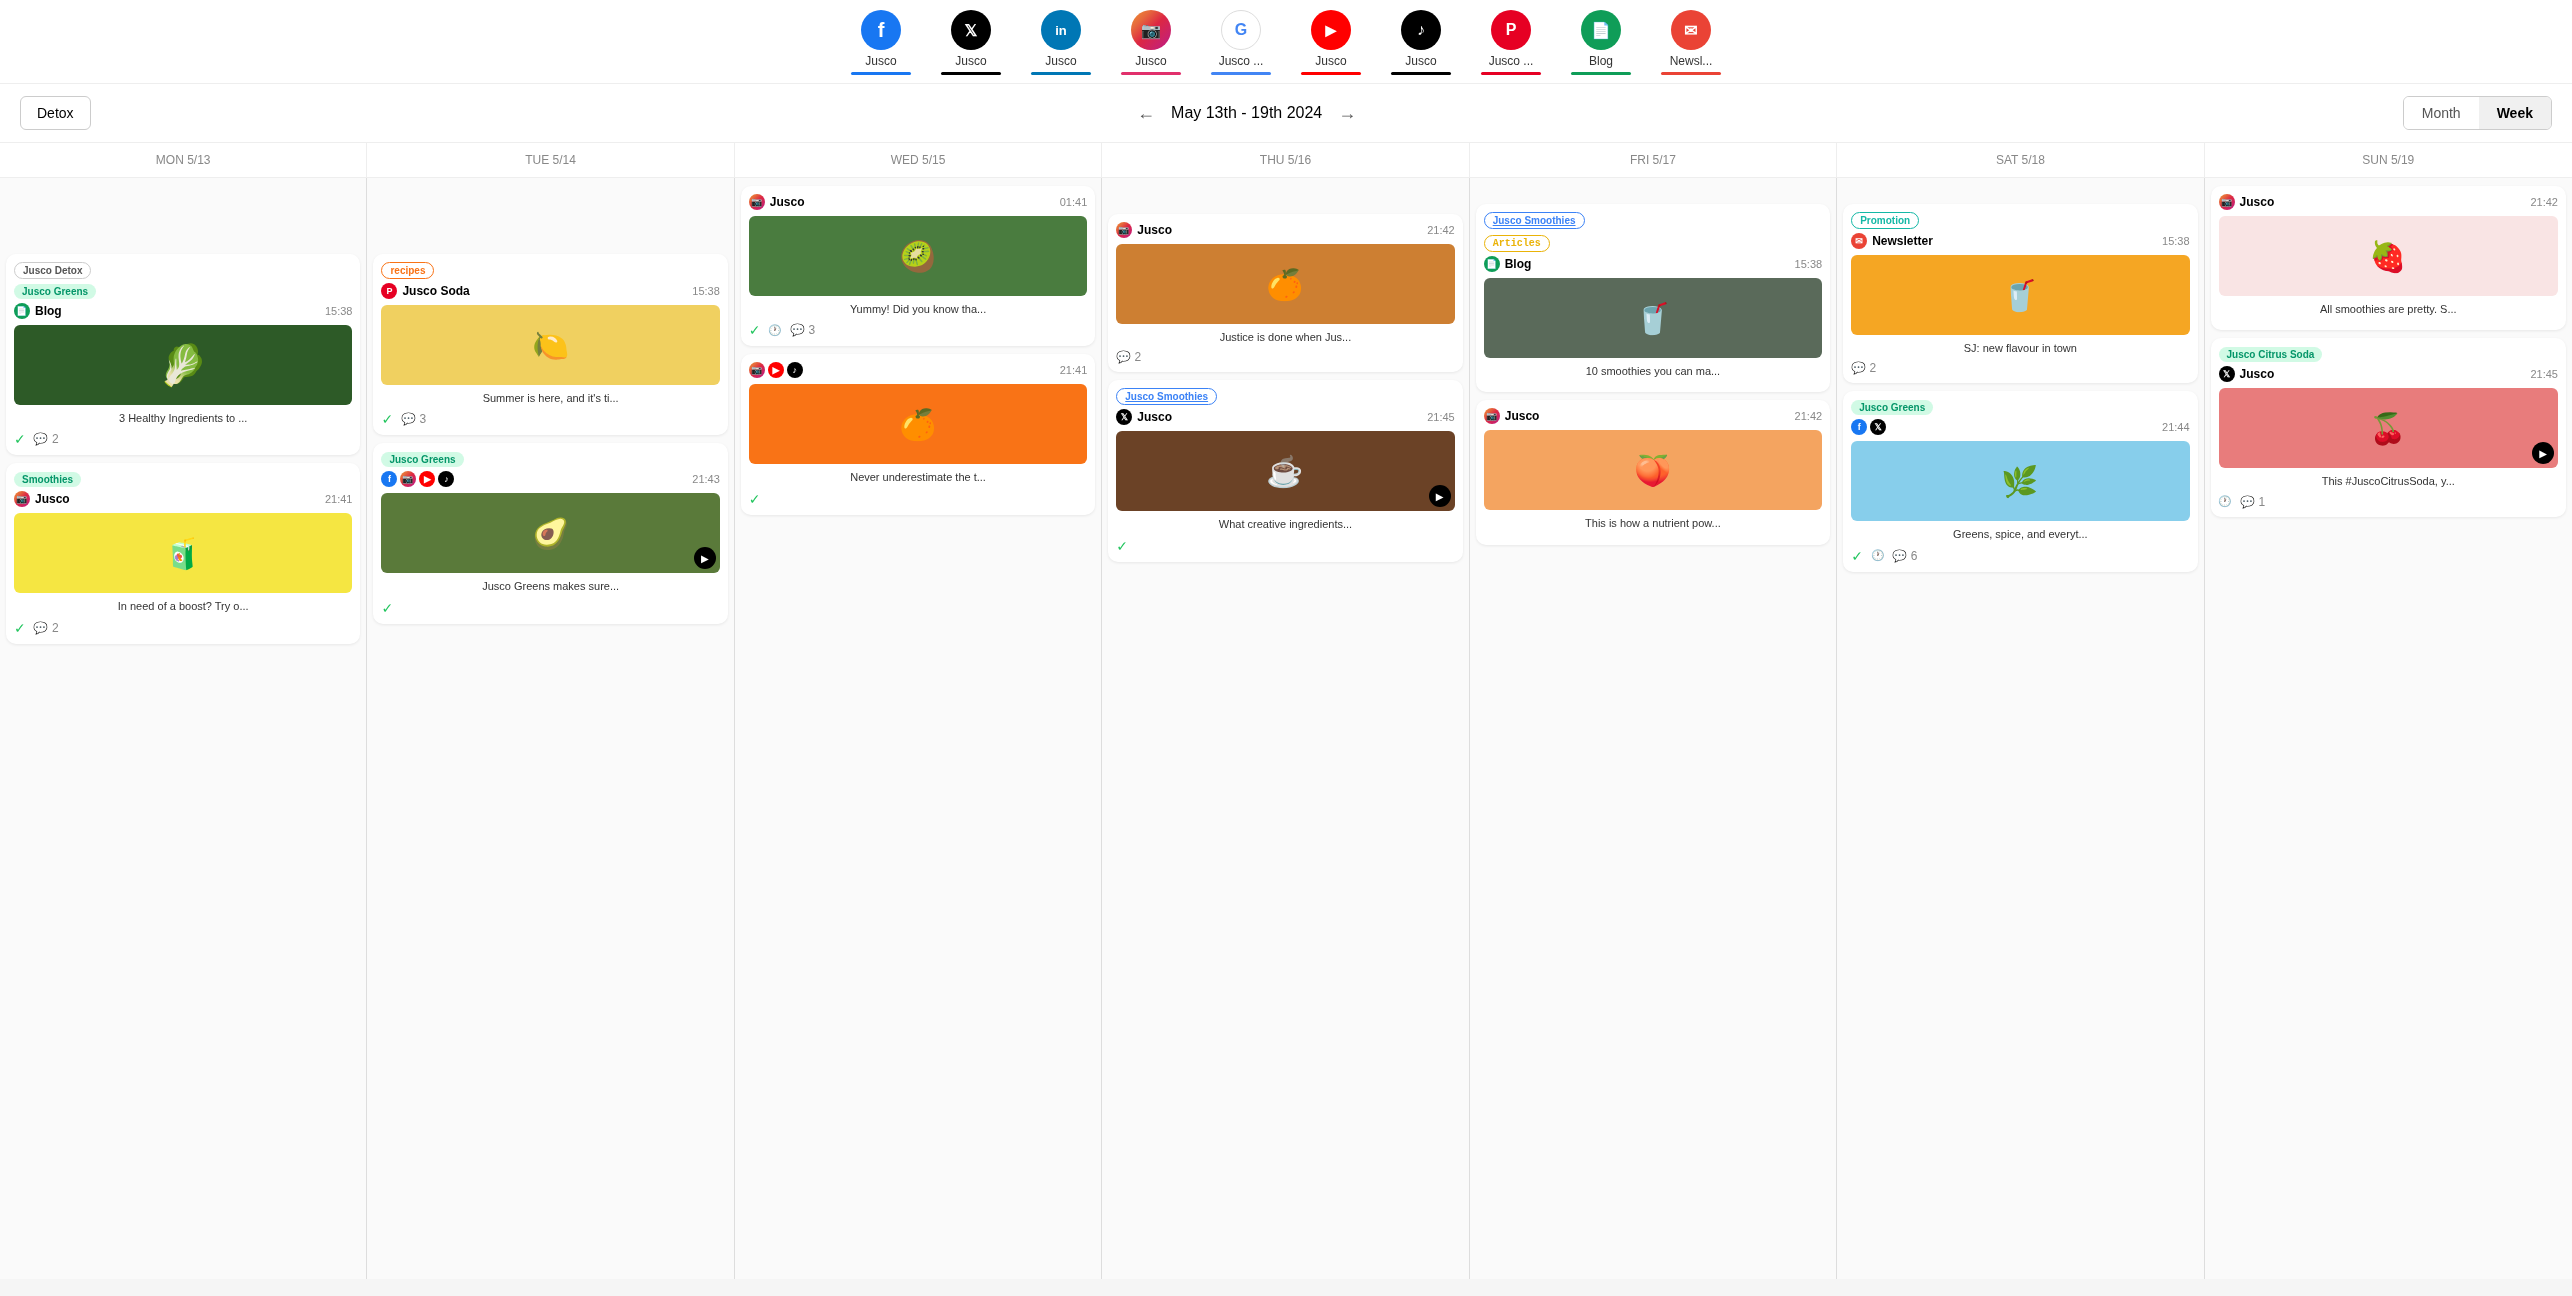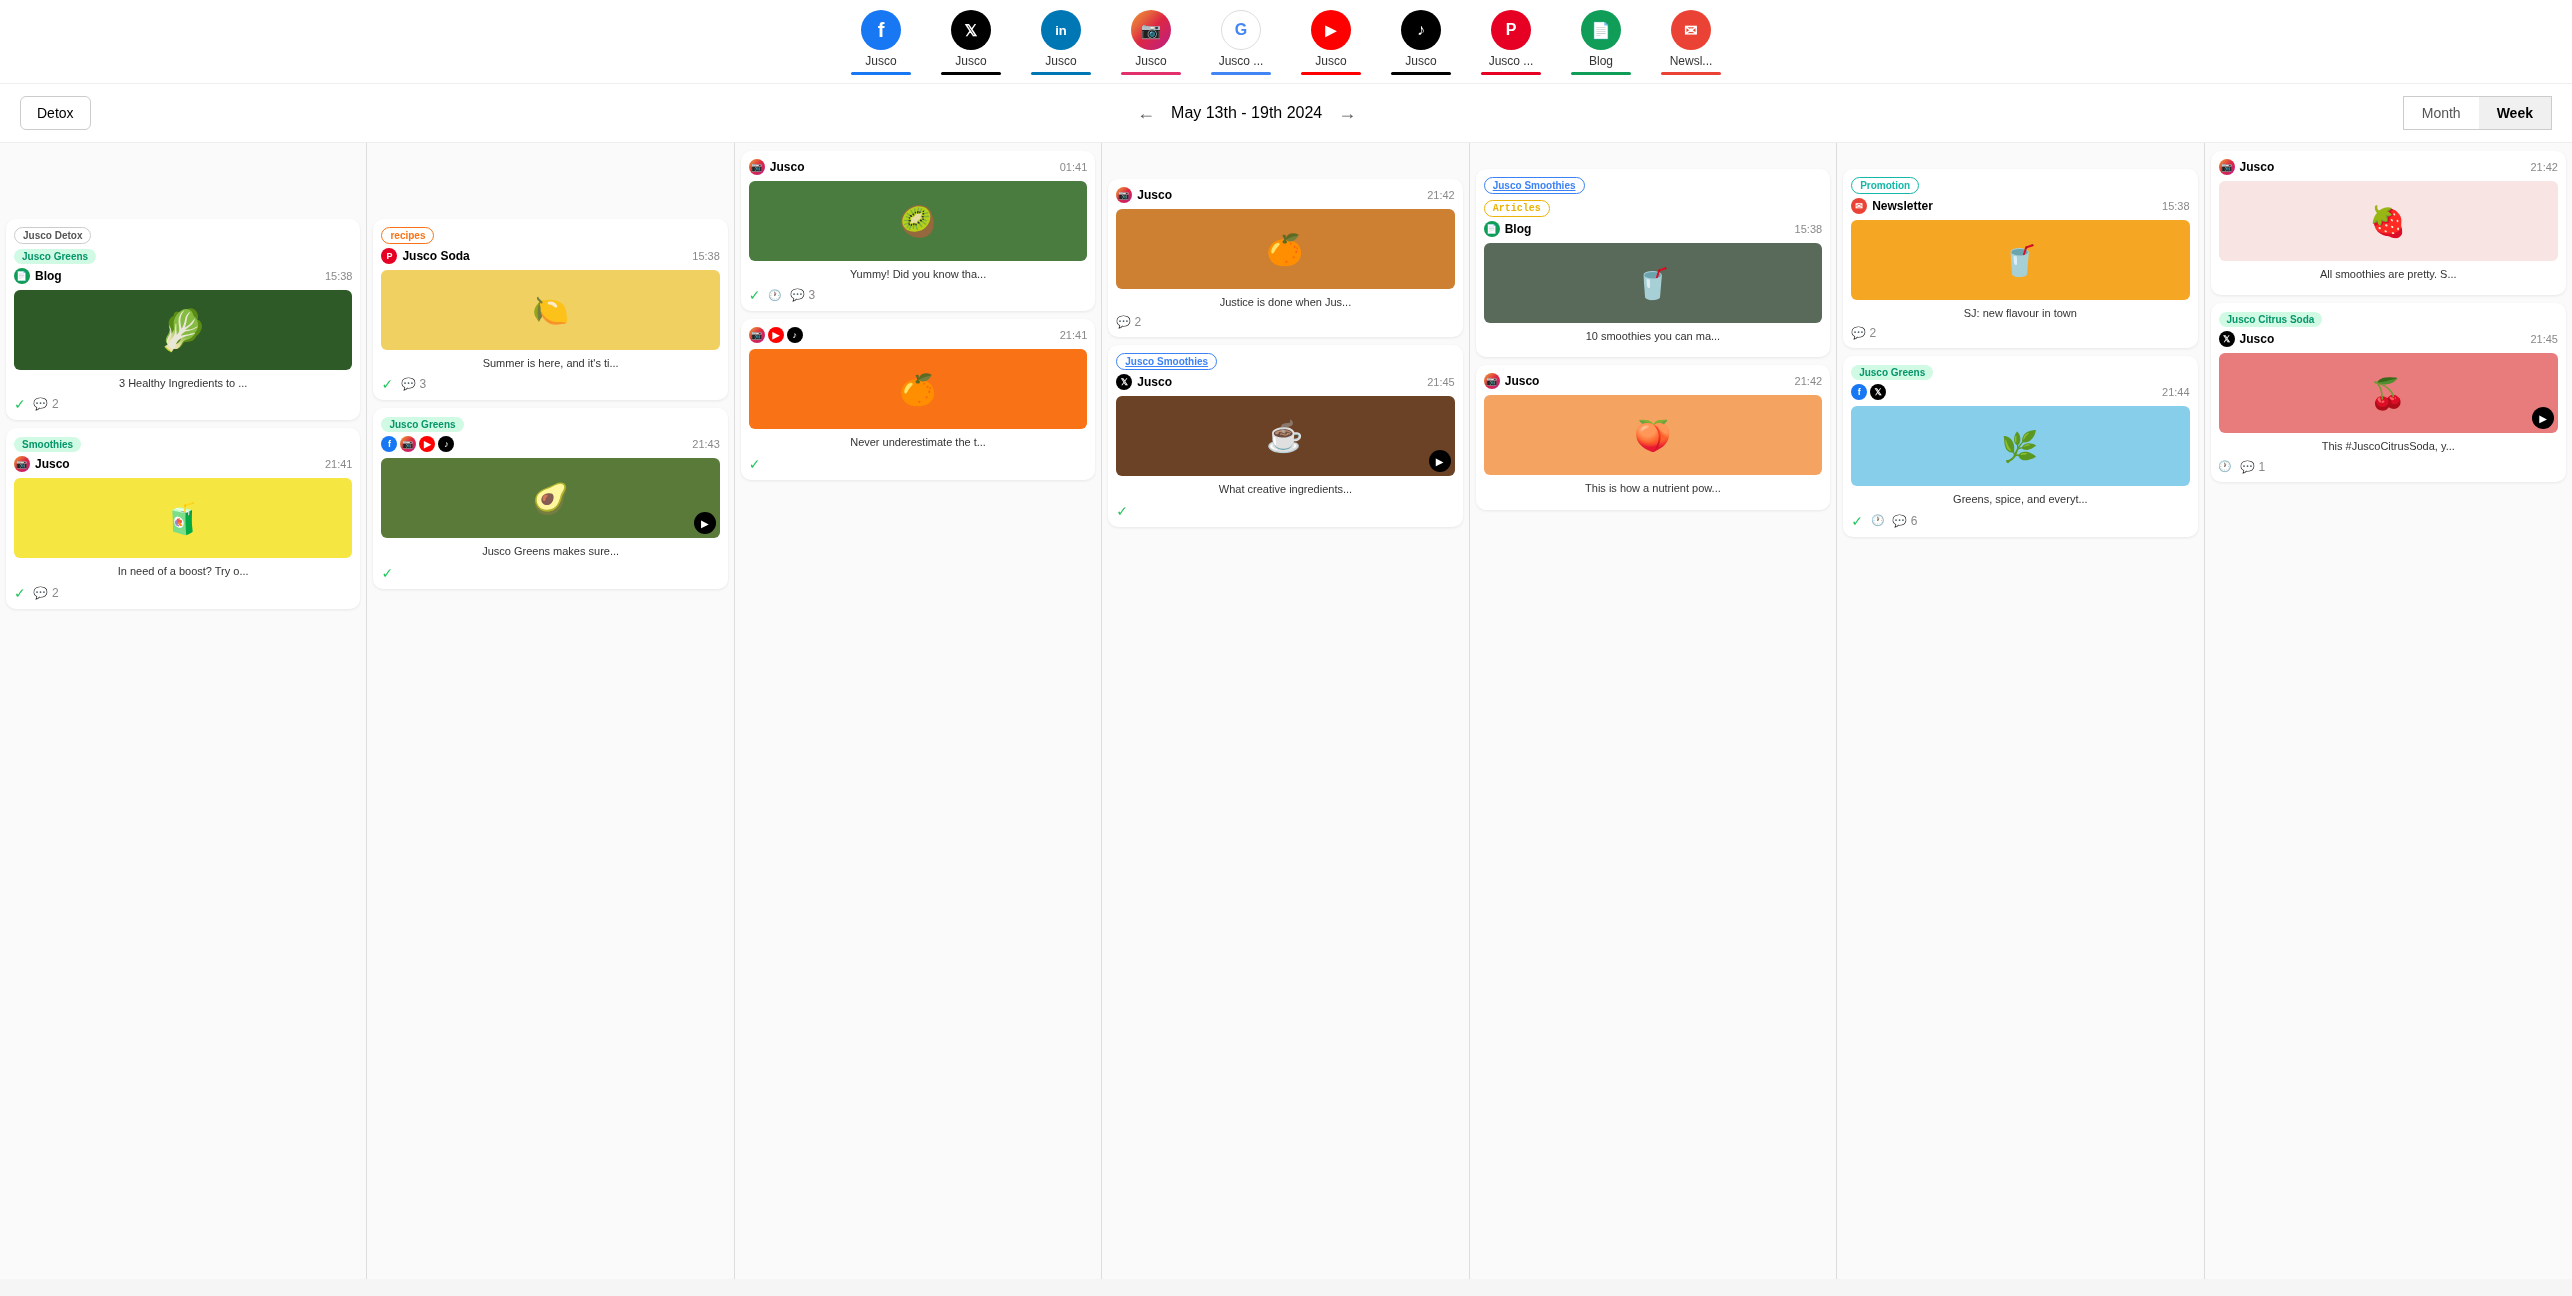--- a/index.html
+++ b/index.html
@@ -17,7 +17,7 @@
     .today-btn { border: 1px solid #ccc; background: #fff; padding: 8px 16px; border-radius: 6px; font-size: 14px; cursor: pointer; }
     .nav-center { display: flex; align-items: center; gap: 16px; font-size: 16px; font-weight: 500; }
     .nav-arrow { cursor: pointer; font-size: 18px; color: #555; }
-    .view-toggle { display: flex; gap: 0; border: 1px solid #ccc; border-radius: 0; overflow: hidden; }
+    .view-toggle { display: flex; gap: 0; border: 1px solid #ccc; border-radius: 6px; overflow: hidden; }
     .view-btn { padding: 8px 18px; background: #fff; border: none; cursor: pointer; font-size: 14px; color: #555; }
     .view-btn.active { background: #f0f0f0; font-weight: 600; color: #000; }
 

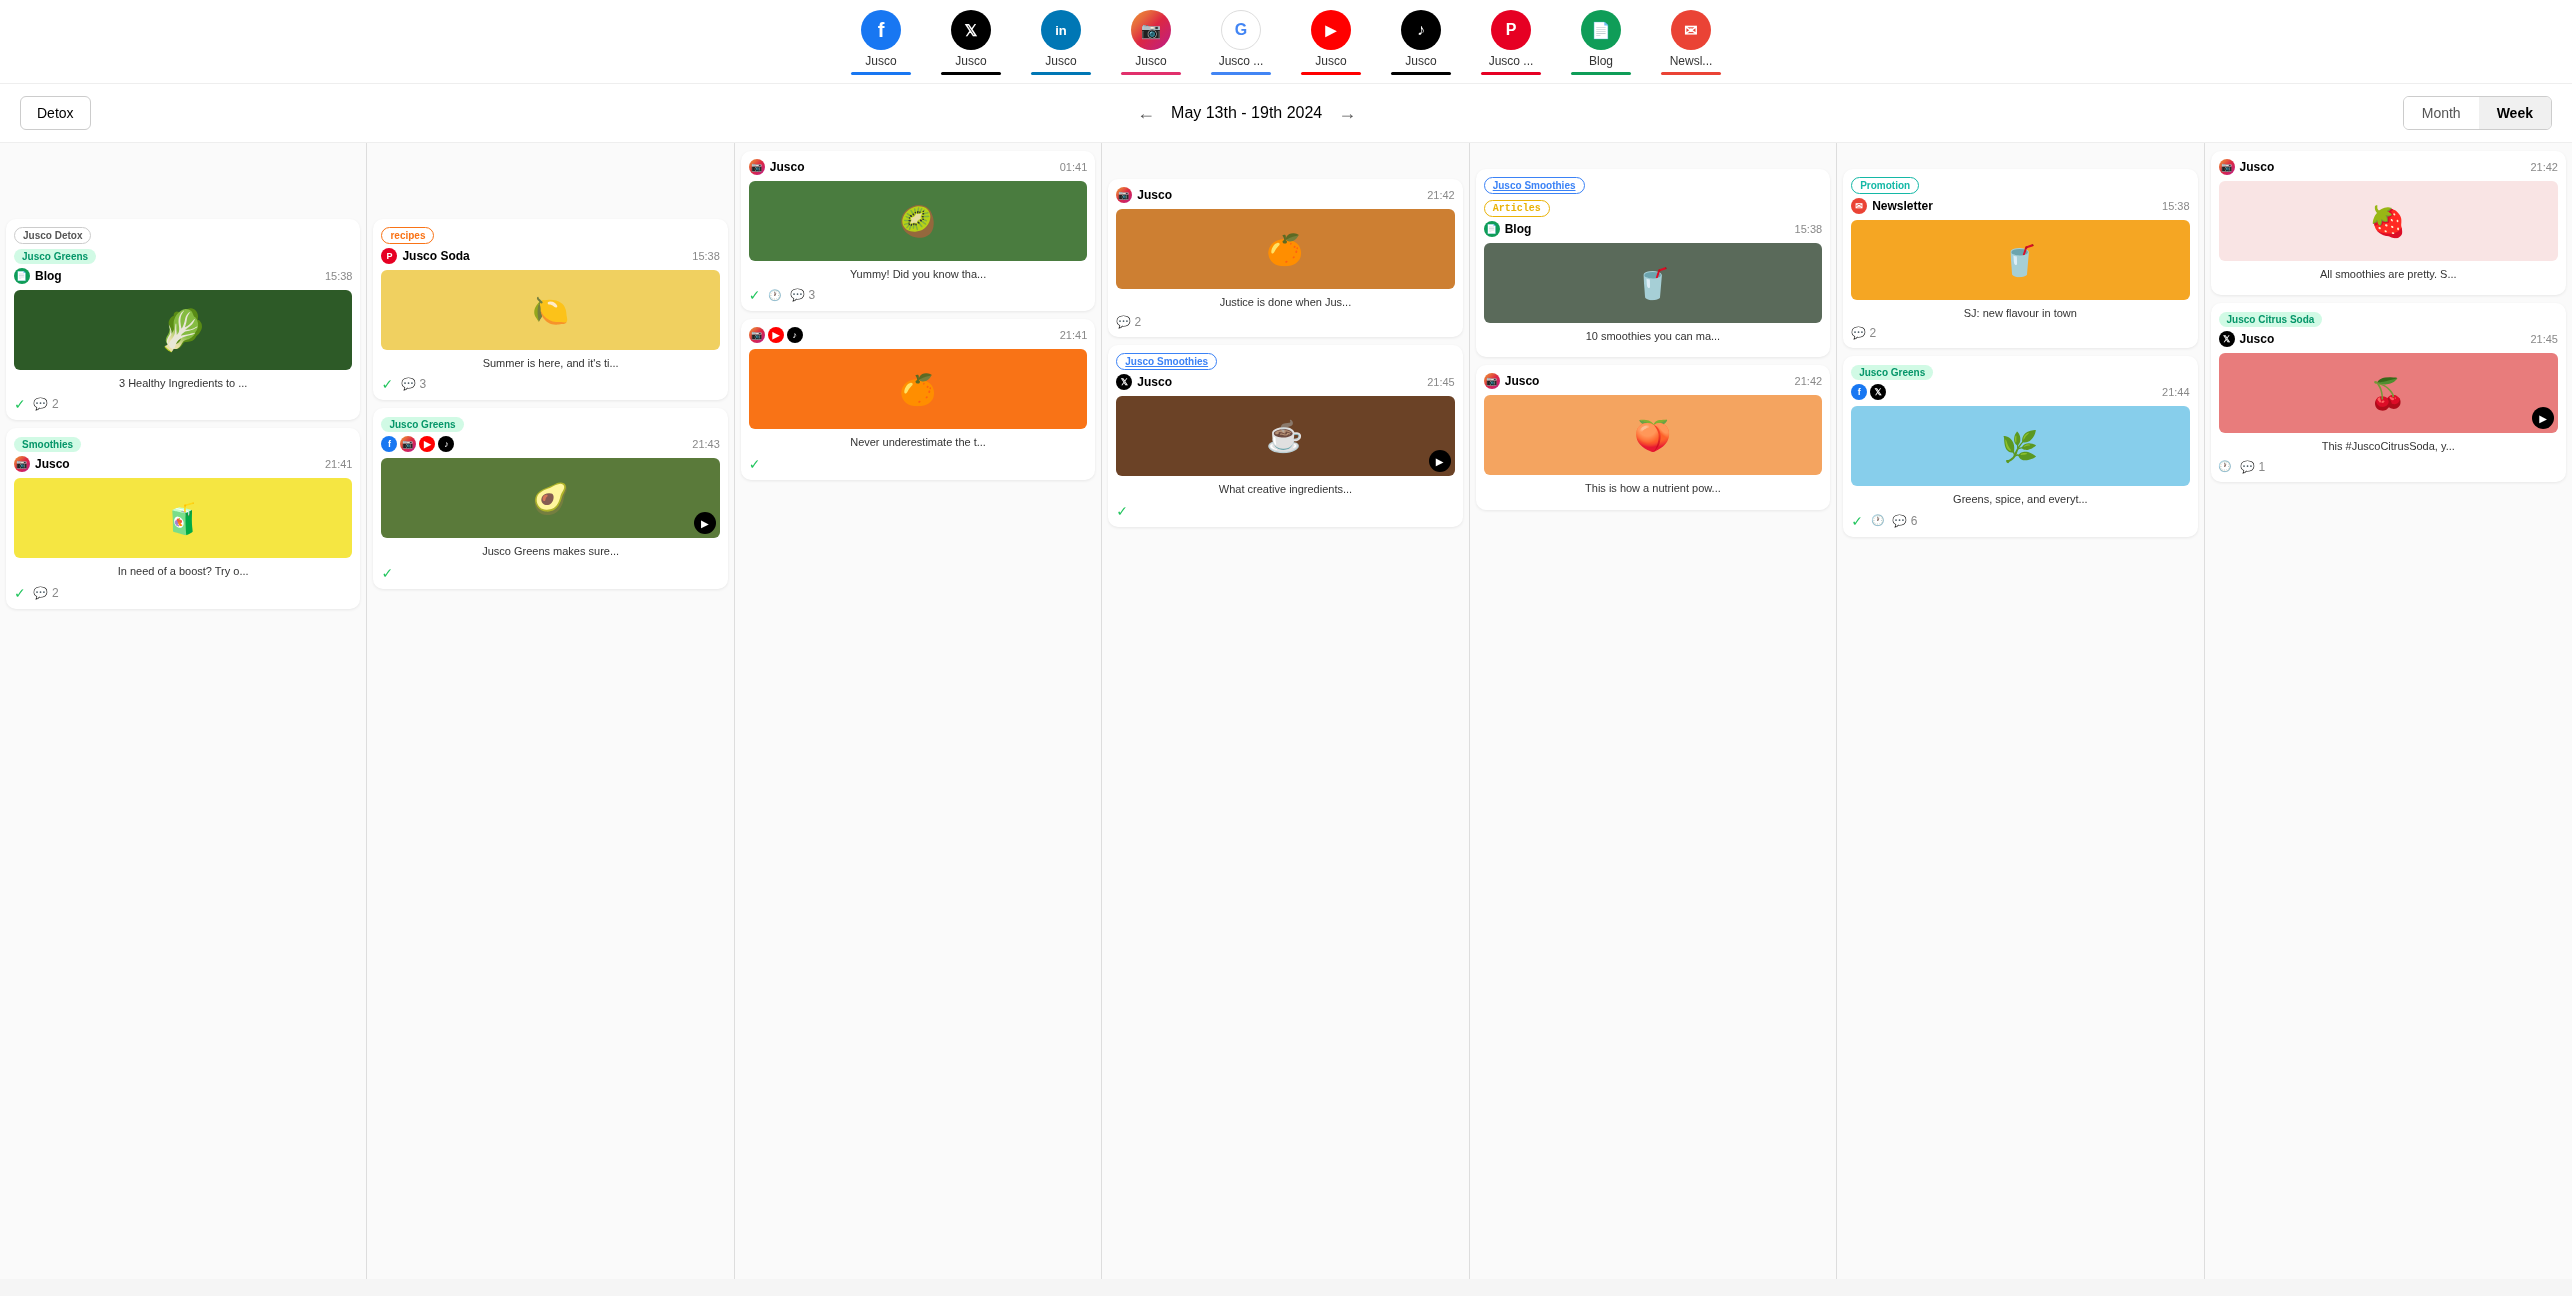--- a/index.html
+++ b/index.html
@@ -138,6 +138,15 @@
 </div>
 
 <div class="calendar">
+  <div class="day-headers">
+    <div class="day-header">MON 5/13</div>
+    <div class="day-header">TUE 5/14</div>
+    <div class="day-header">WED 5/15</div>
+    <div class="day-header">THU 5/16</div>
+    <div class="day-header">FRI 5/17</div>
+    <div class="day-header">SAT 5/18</div>
+    <div class="day-header">SUN 5/19</div>
+  </div>
 
   <div class="day-columns">
 

